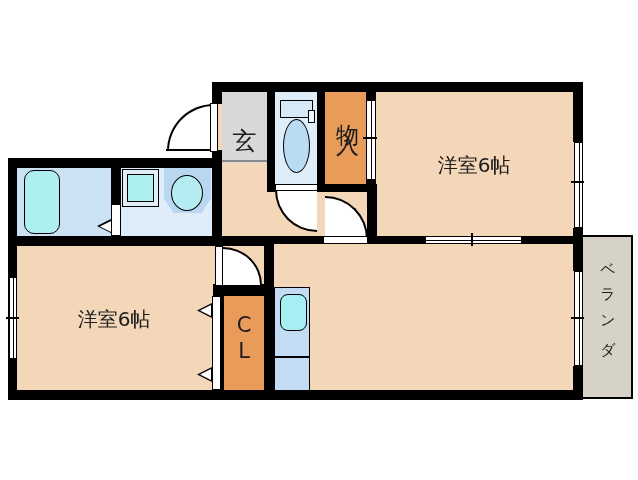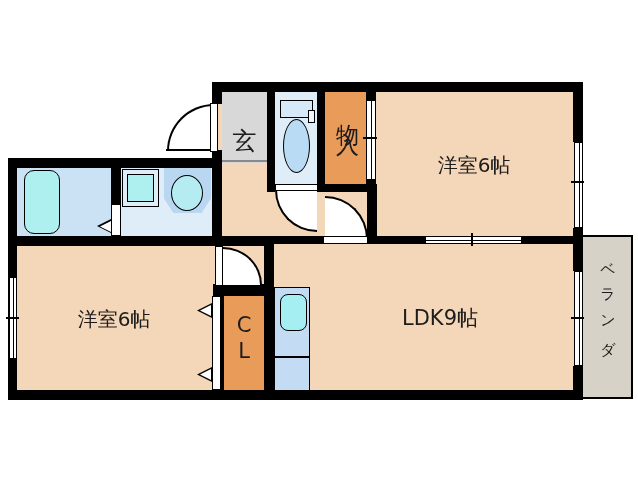--- a/index.html
+++ b/index.html
@@ -136,7 +136,6 @@
   <div class="label vtext" style="left:333px;top:106px;font-size:23px;letter-spacing:8px;">物入</div>
   <div class="label" style="left:404px;top:152px;width:140px;font-size:20px;">洋室6帖</div>
   <div class="label" style="left:44px;top:306px;width:140px;font-size:20px;">洋室6帖</div>
-  <div class="label" style="left:365px;top:304px;width:150px;font-size:21px;">LDK9帖</div>
   <div class="label" style="left:224px;top:312px;width:40px;font-size:21px;line-height:26px;">
     <div>C</div>
     <div>L</div>

